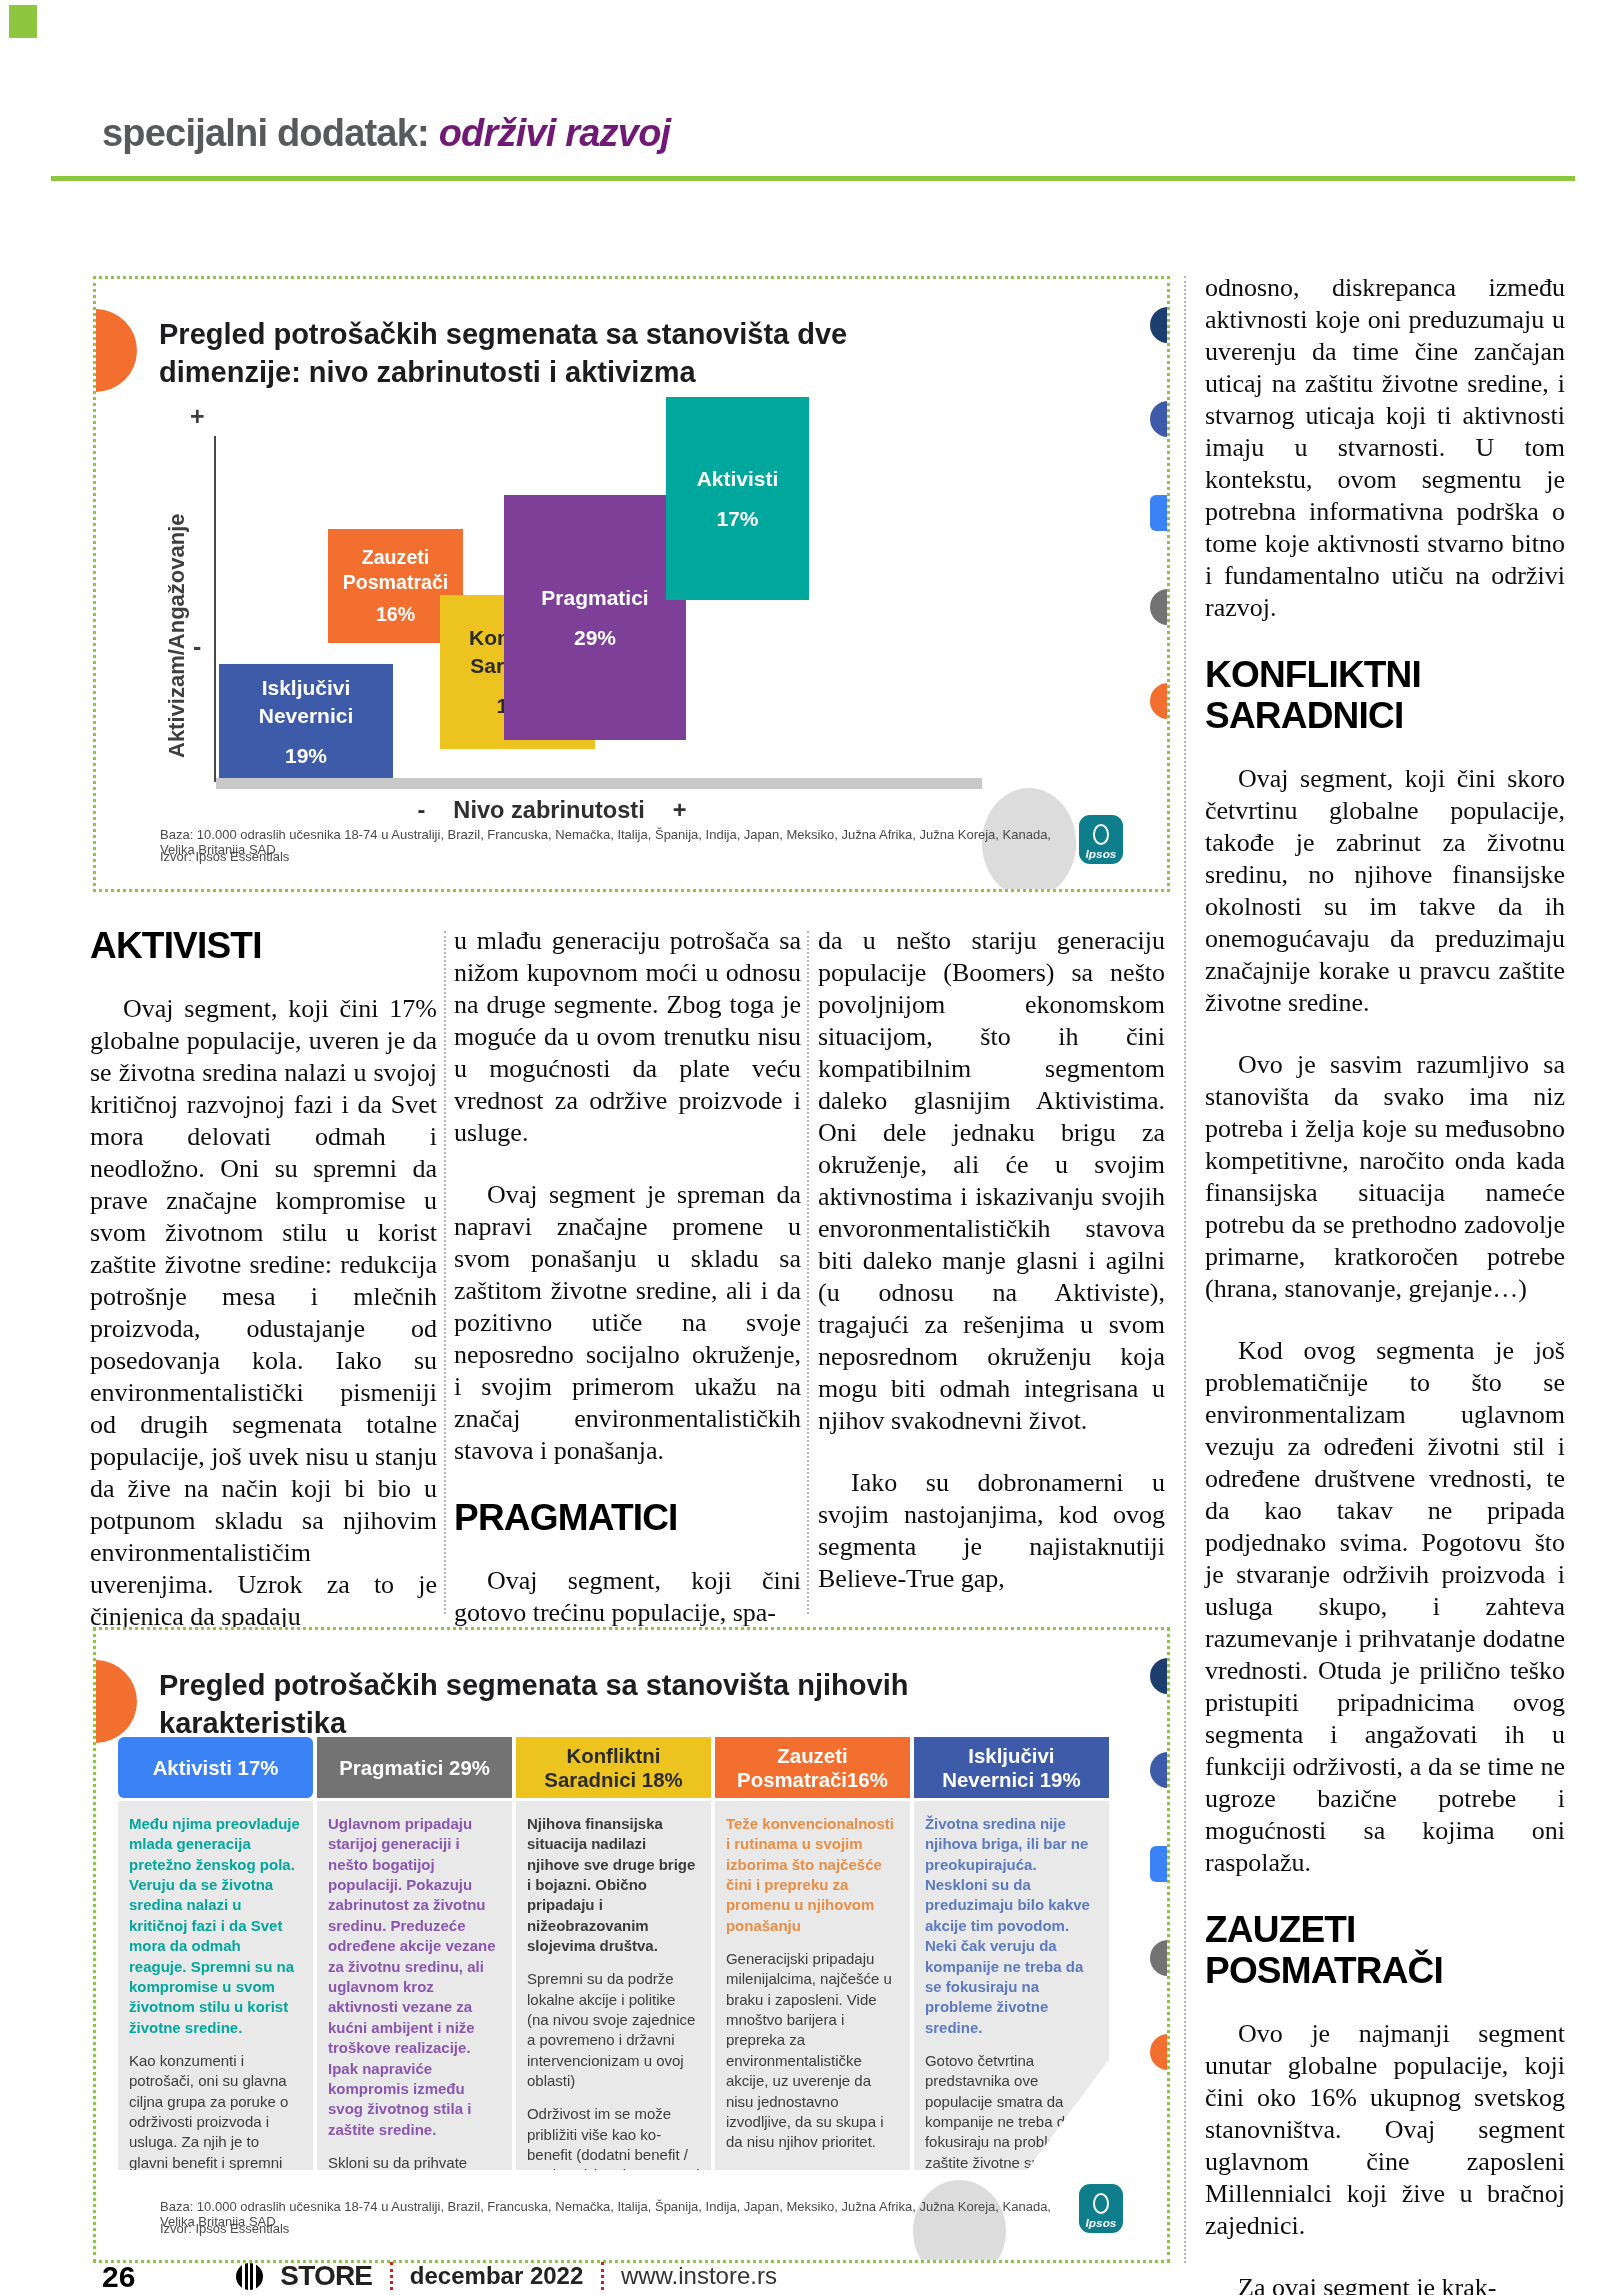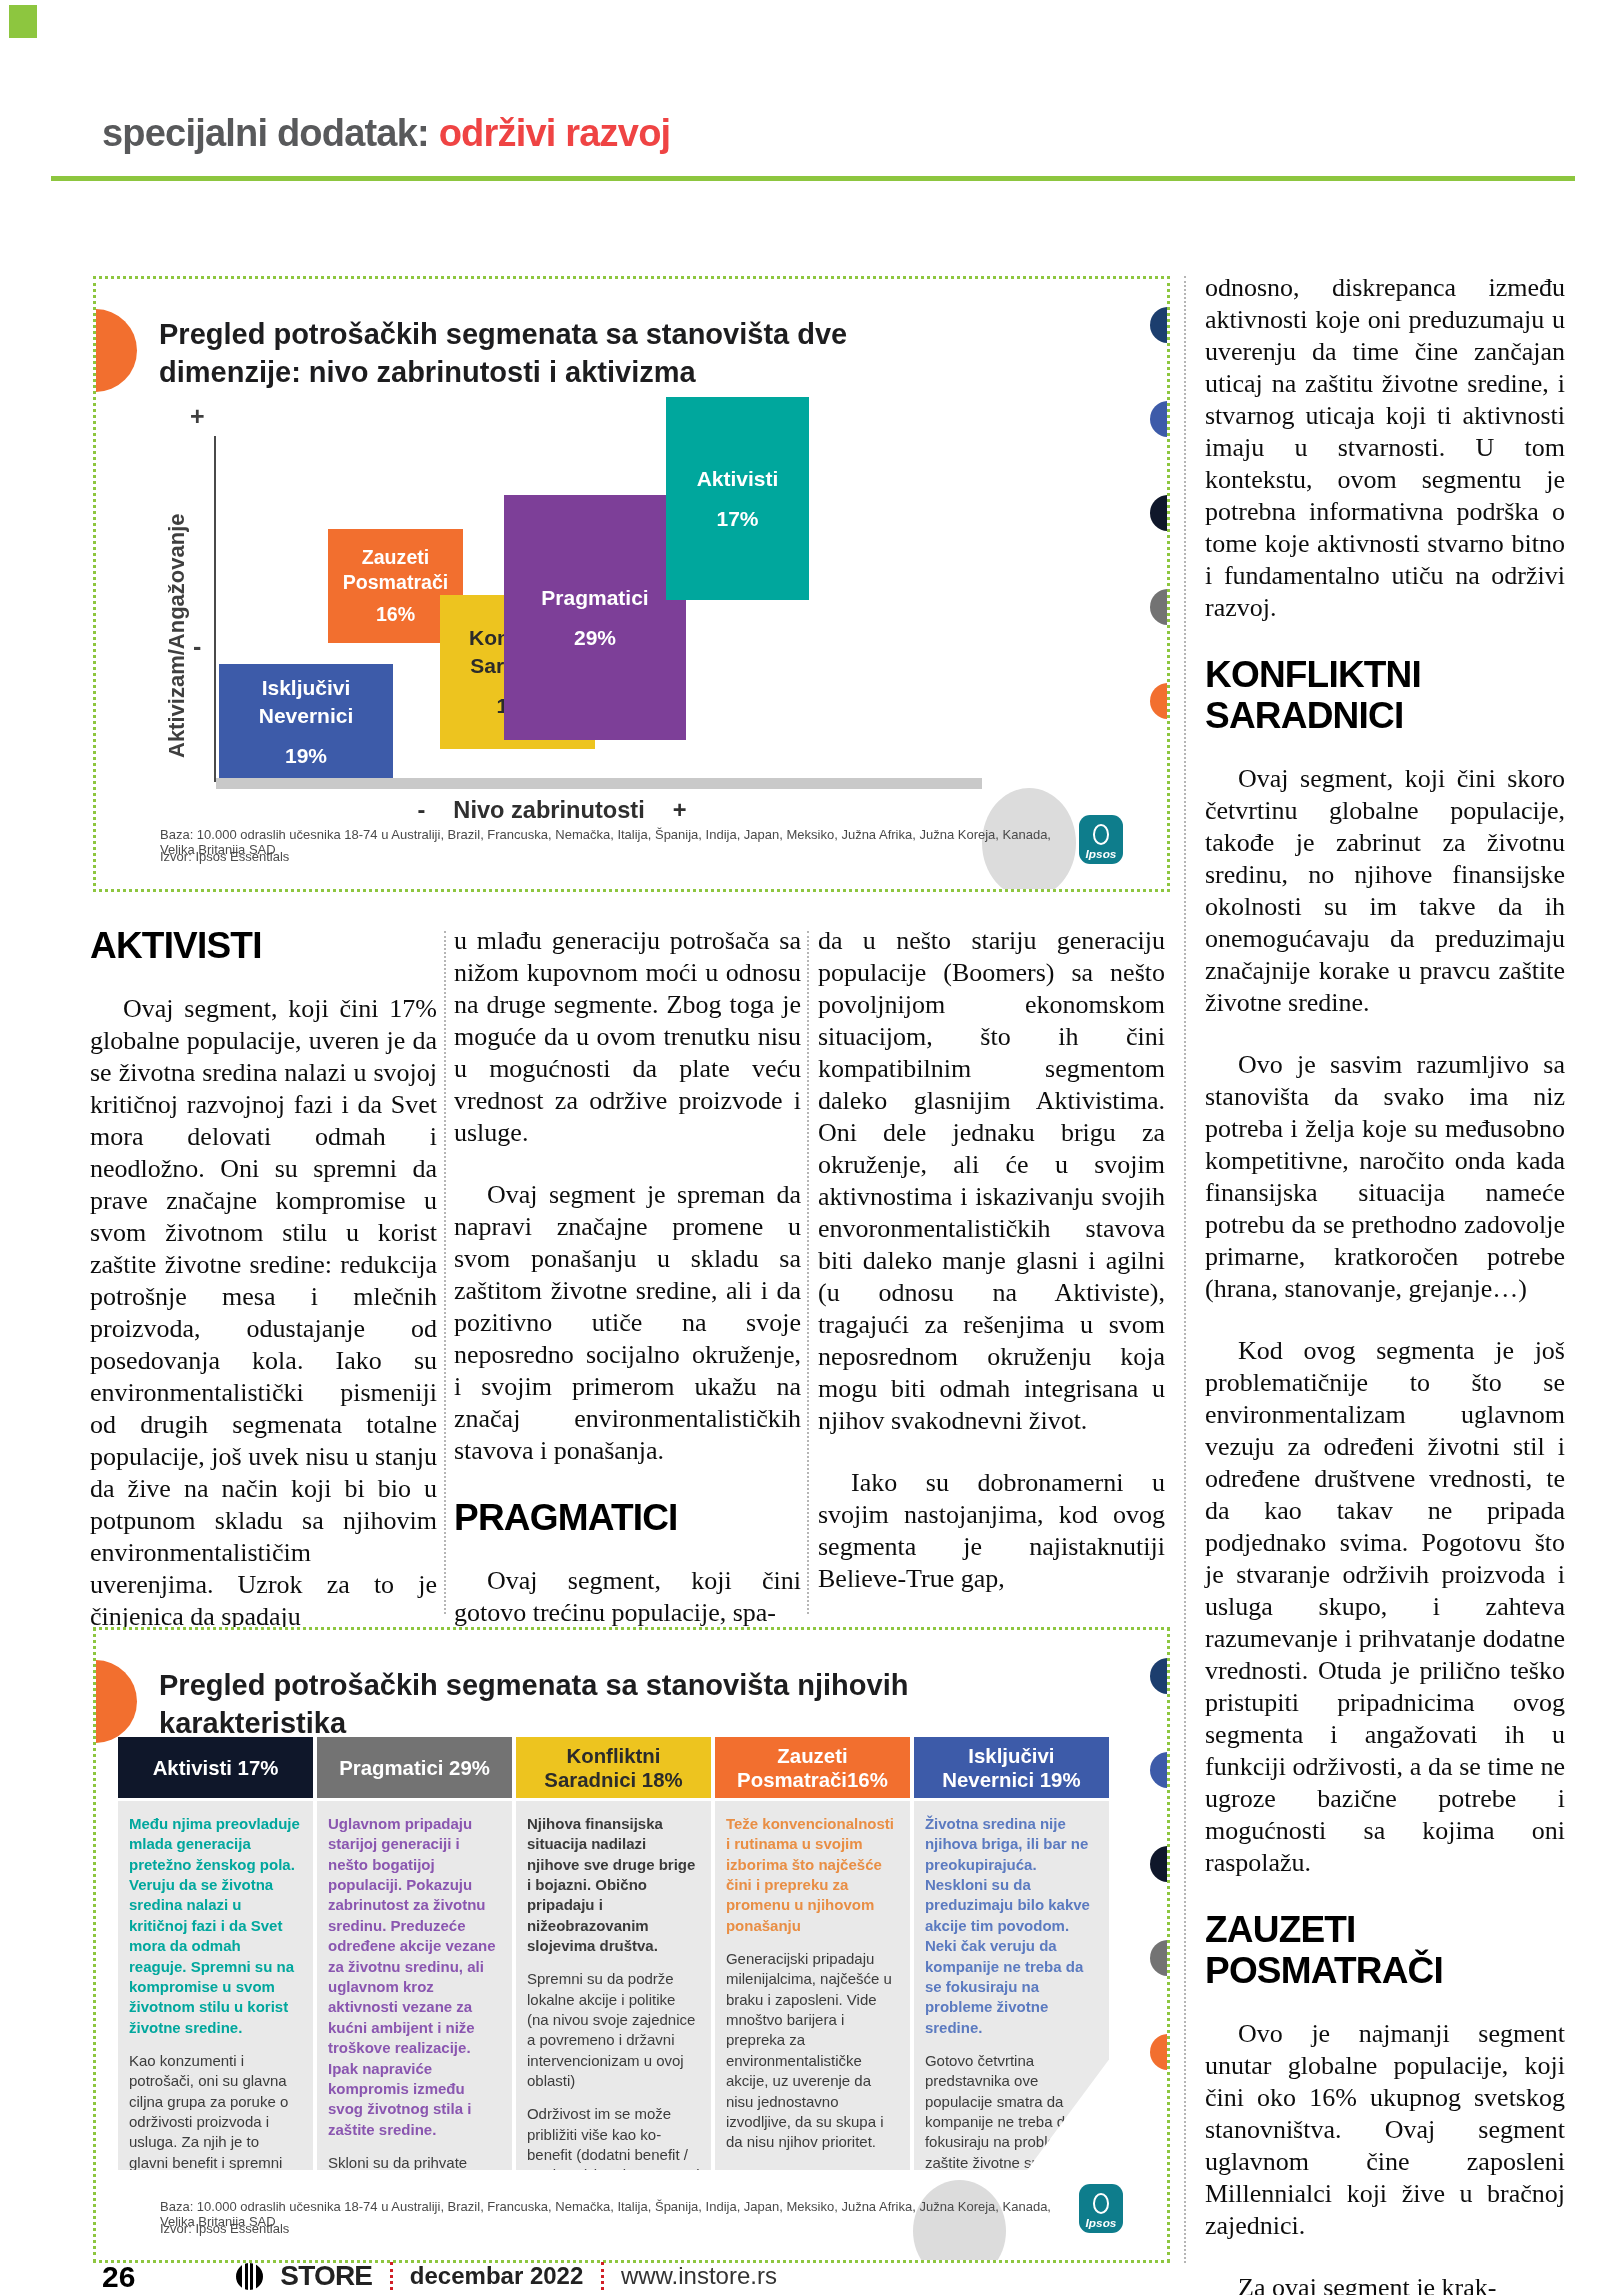--- a/index.html
+++ b/index.html
@@ -10,7 +10,7 @@
   .corner-square{position:absolute;left:9.4px;top:4.7px;width:28px;height:33px;background:#8dc63f;}
   .masthead{position:absolute;left:102px;top:112px;font-family:"Liberation Sans",sans-serif;
             font-weight:bold;font-size:38px;letter-spacing:-0.8px;color:#58595b;}
-  .masthead .green{color:#ef4444;}
+  .masthead .green{color:#701a75;font-style:italic;}
   .head-rule{position:absolute;left:51px;top:176px;width:1524px;height:4.7px;background:#8dc63f;}
 
   

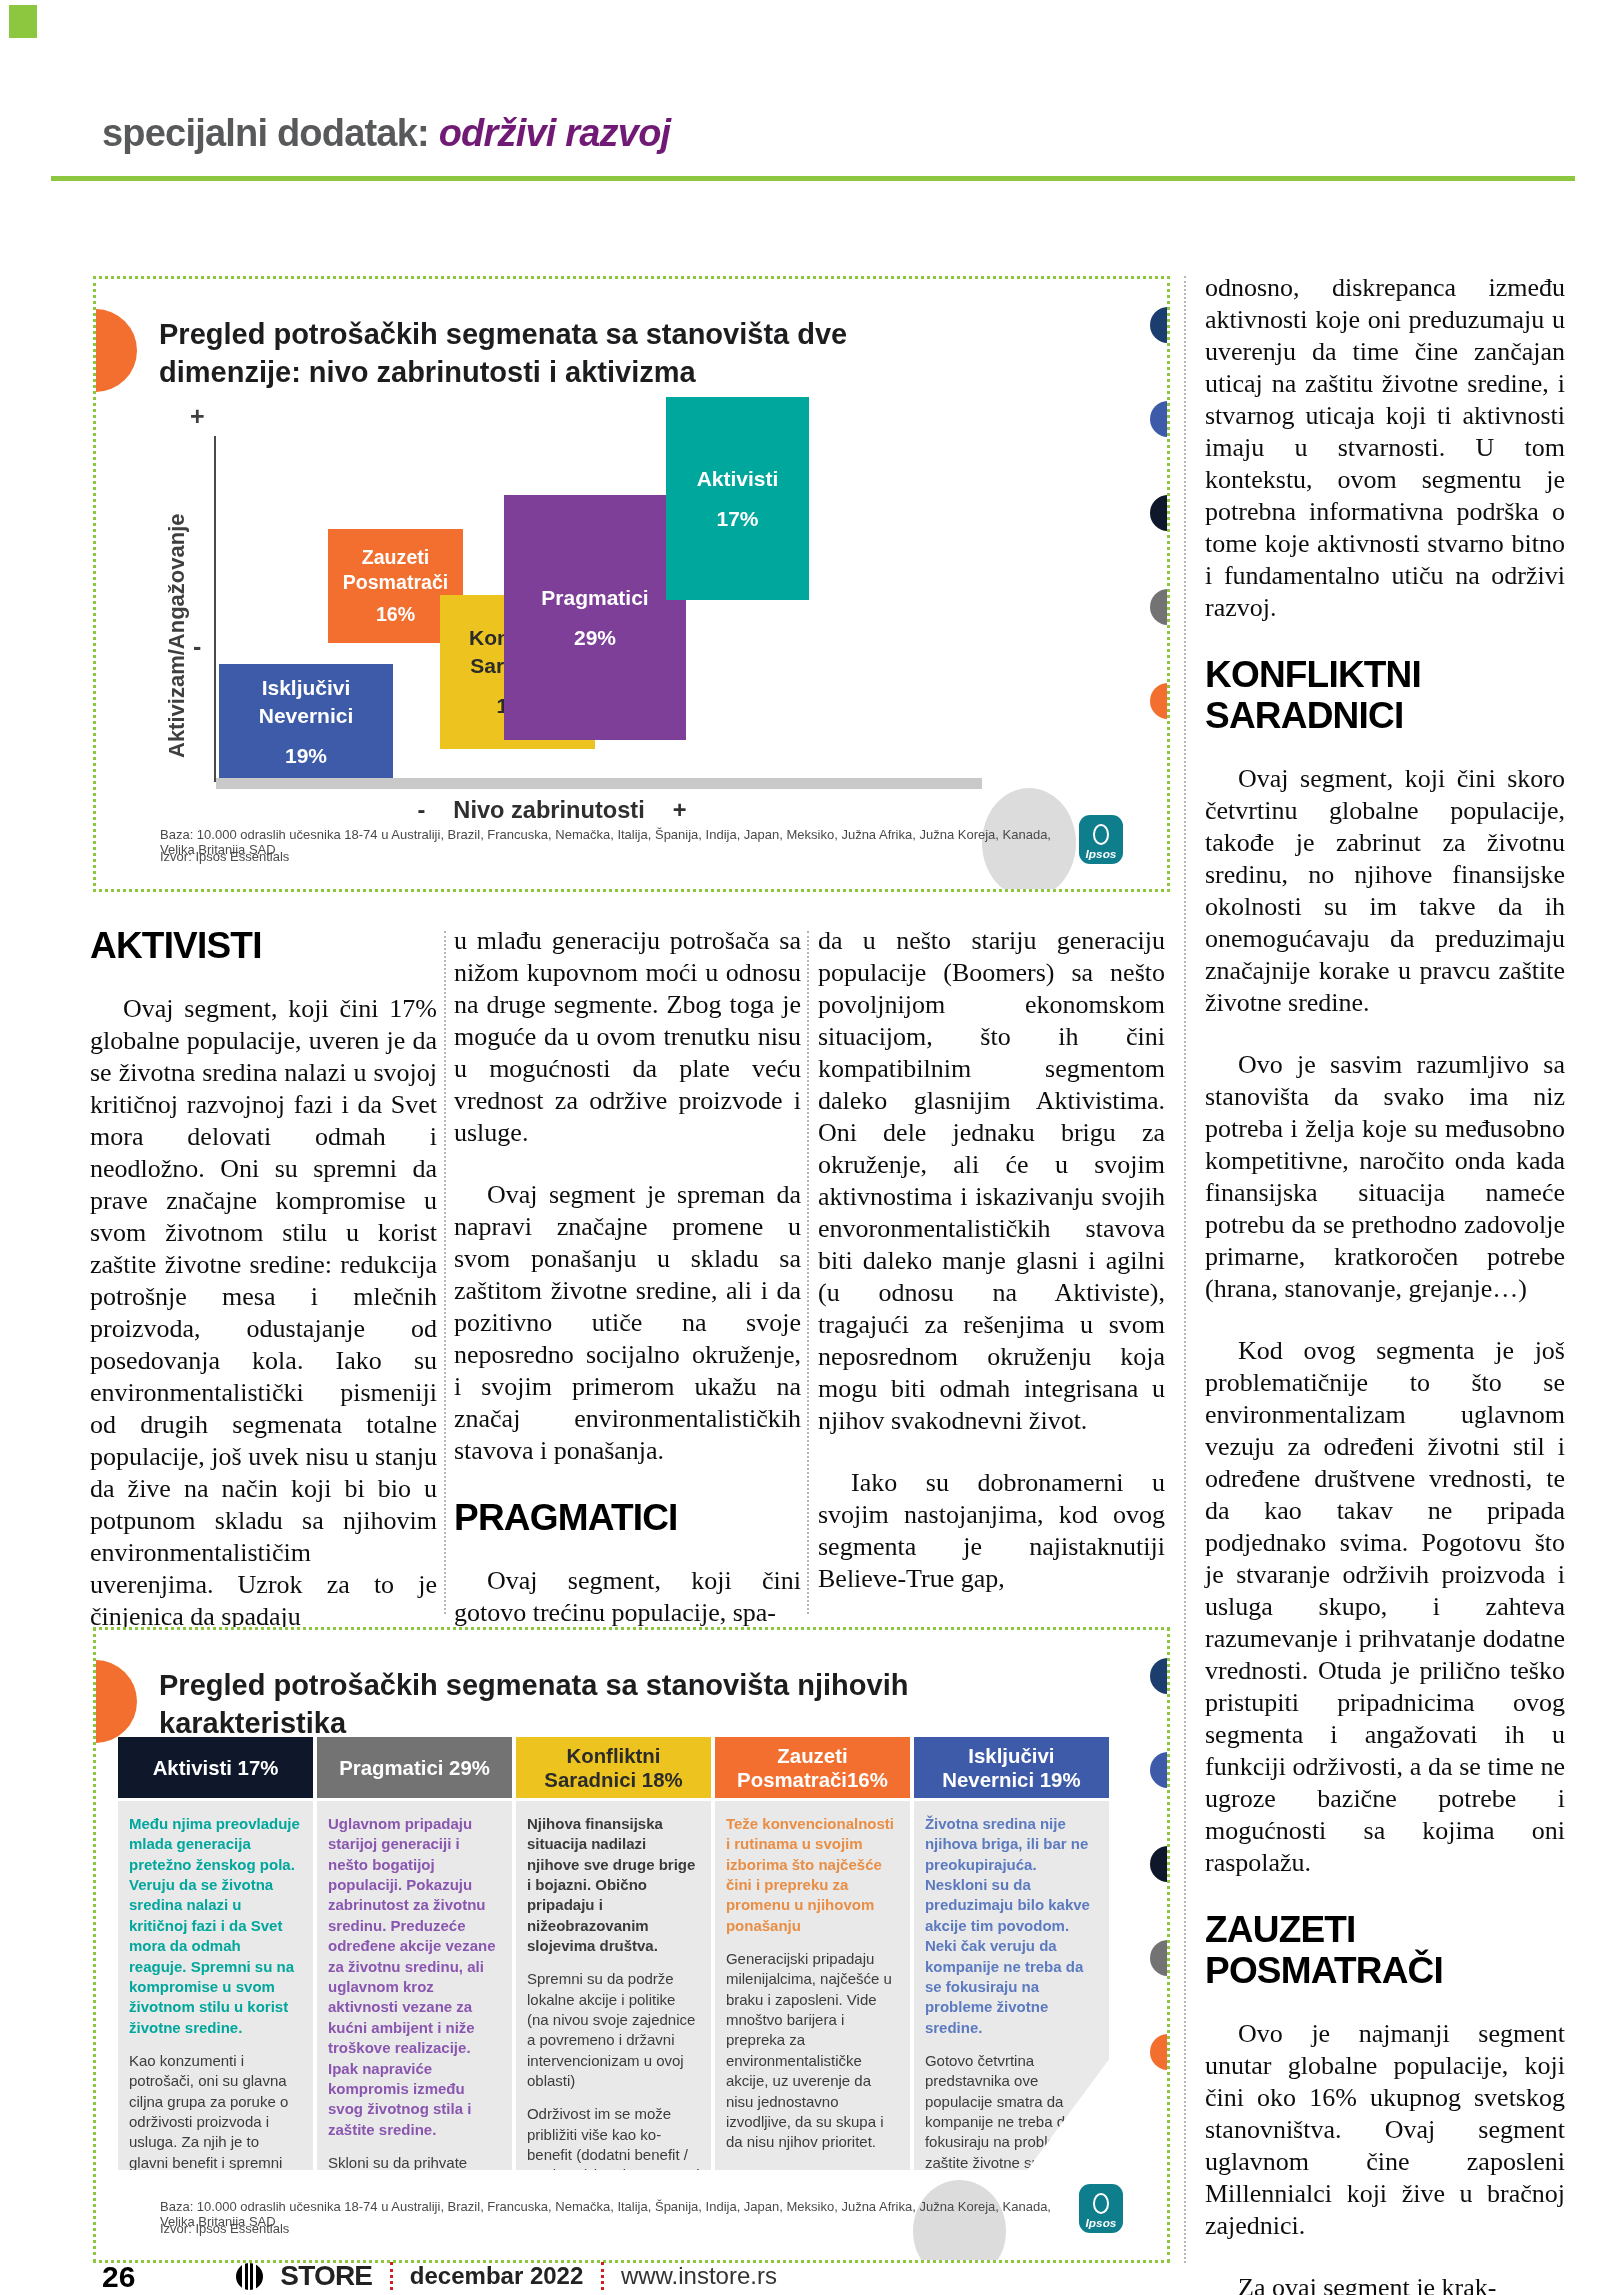--- a/index.html
+++ b/index.html
@@ -19,7 +19,7 @@
   #chart2{left:93px;top:1627px;width:1077px;height:636px;}
   .orange-bubble{position:absolute;left:-42px;top:30px;width:83px;height:83px;border-radius:50%;background:#F26F2F;}
   .edge-dot{position:absolute;right:-19px;width:36px;height:36px;border-radius:50%;}
-  .c-navy{background:#1C3E6E;} .c-blue{background:#3D5BA9;} .c-teal{background:#0f172a;}
+  .c-navy{background:#1C3E6E;} .c-blue{background:#3D5BA9;} .c-teal{background:#3b82f6;border-radius:6px;}
   .c-purple{background:#737373;} .c-orange{background:#F26F2F;} .c-yellow{background:#EDC41F;}
   .chart-title{position:absolute;left:63px;top:36px;width:754px;font-family:"Liberation Sans",sans-serif;
                font-weight:bold;font-size:29px;line-height:38px;color:#1d1d1f;}

